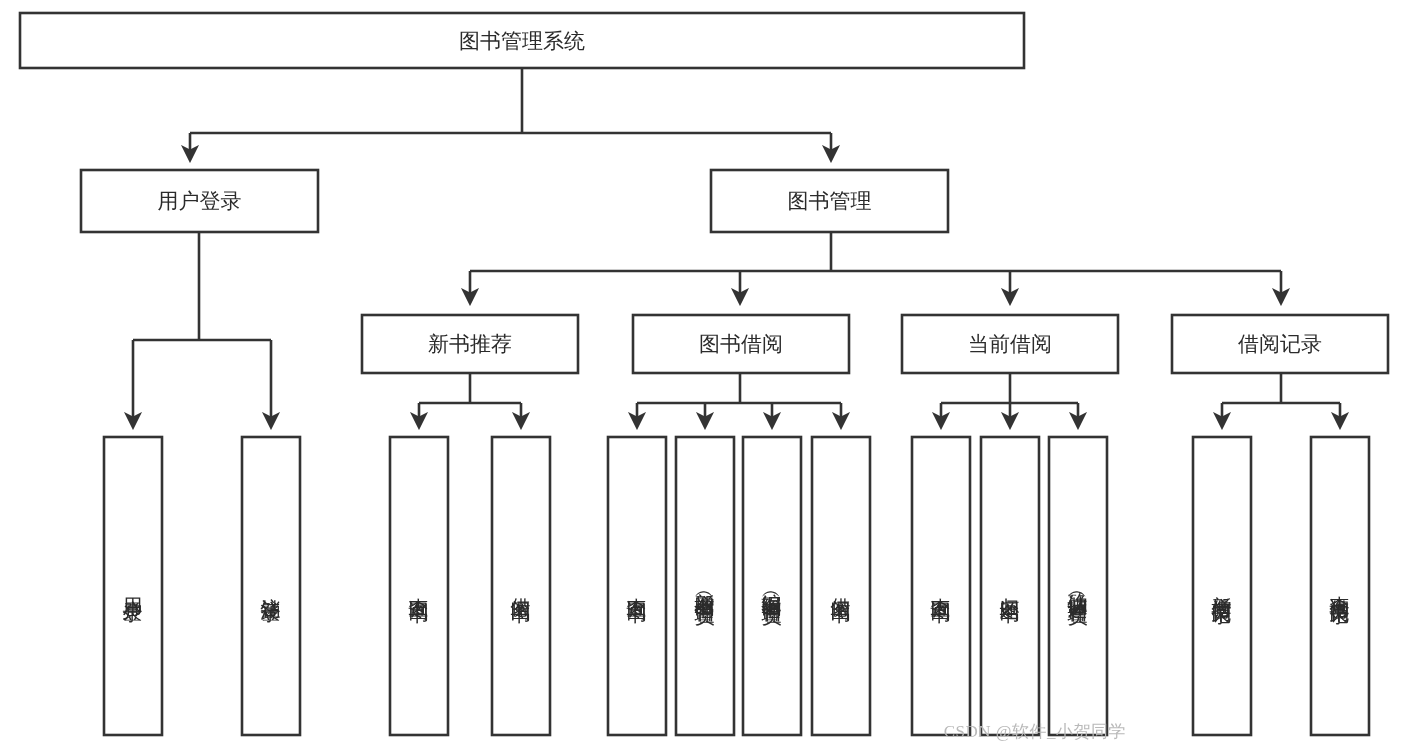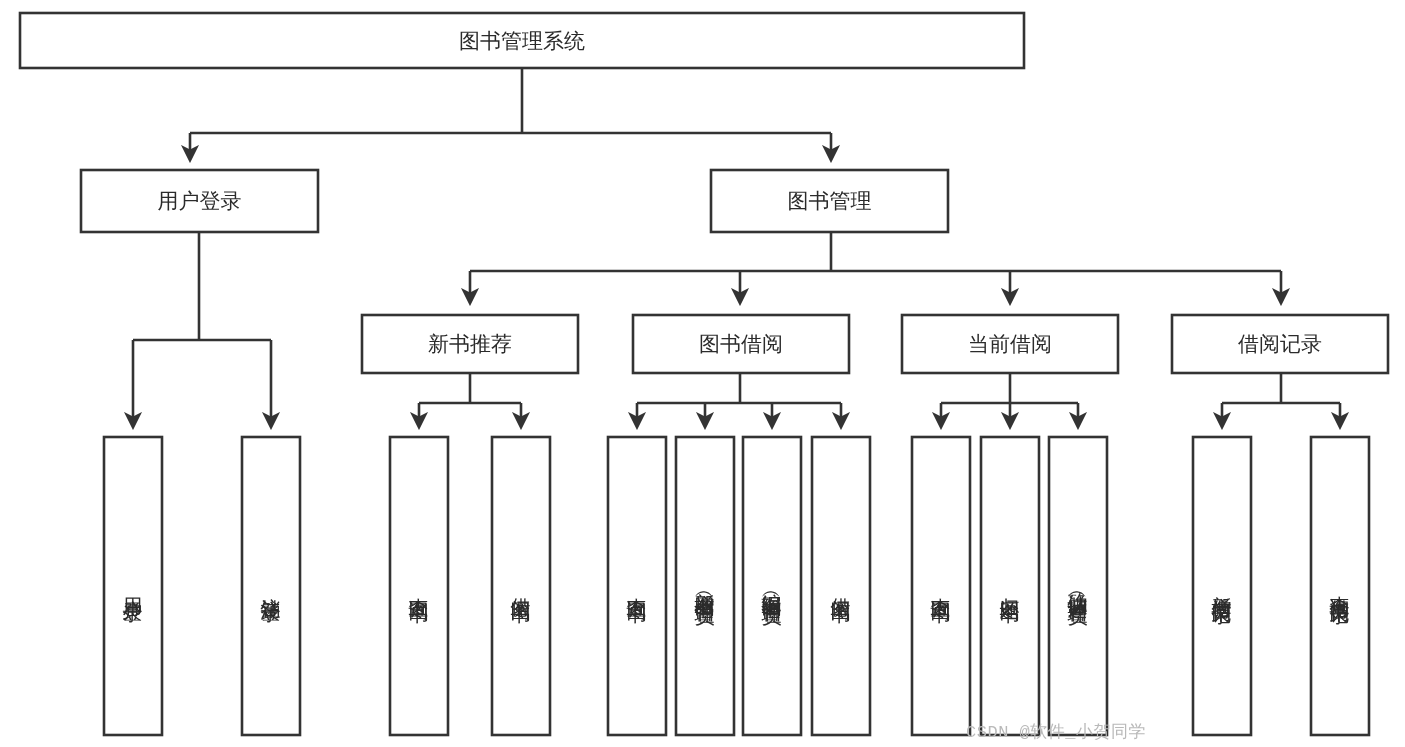--- a/index.html
+++ b/index.html
@@ -18,7 +18,6 @@
     width: 1140px;
     height: 747px;
     background: #ffffff;
-    padding-left: 20px;
   }
   svg#flow {
     position: absolute;

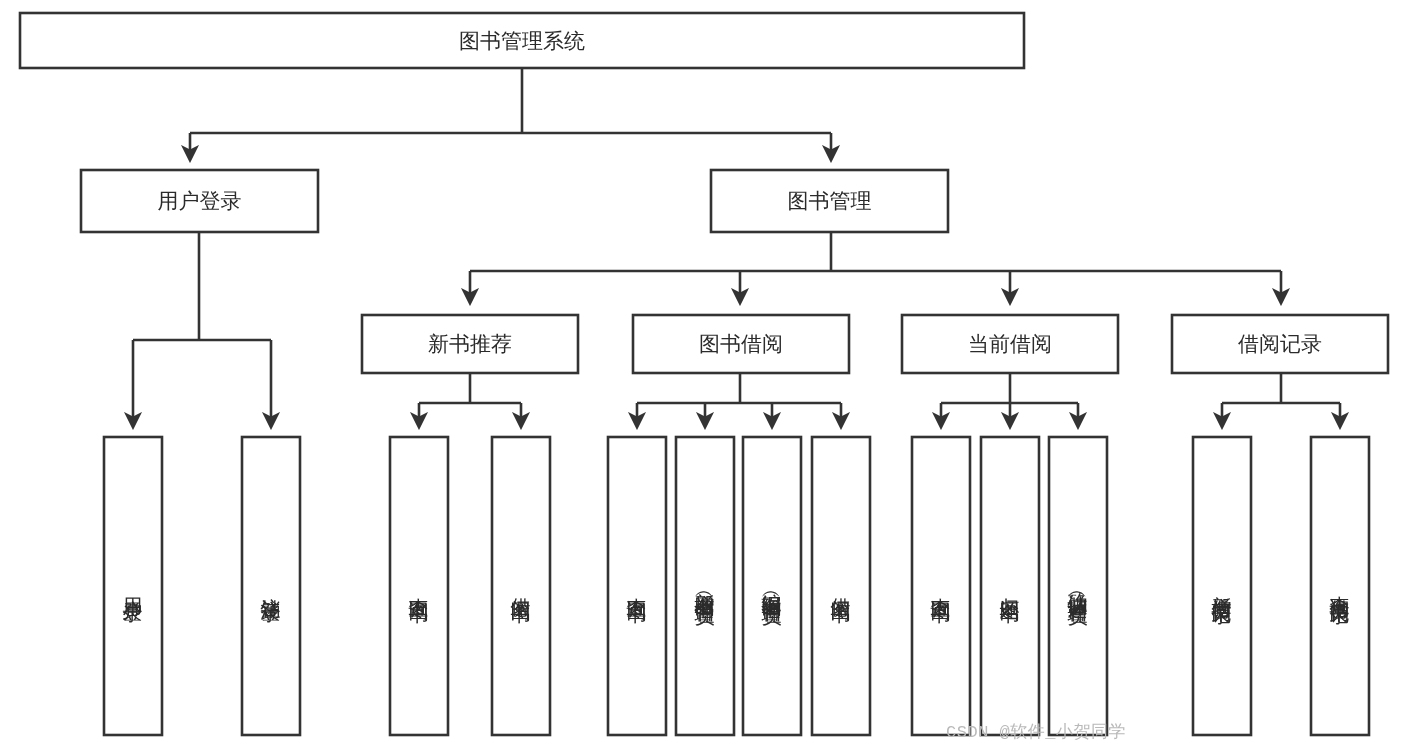--- a/index.html
+++ b/index.html
@@ -69,7 +69,7 @@
     position: absolute;
     right: 14px;
     bottom: 4px;
-    font-family: Liberation Mono, monospace;
+    font-family: Liberation Serif, serif;
     font-size: 17px;
     color: #b9b9b9;
     white-space: nowrap;

